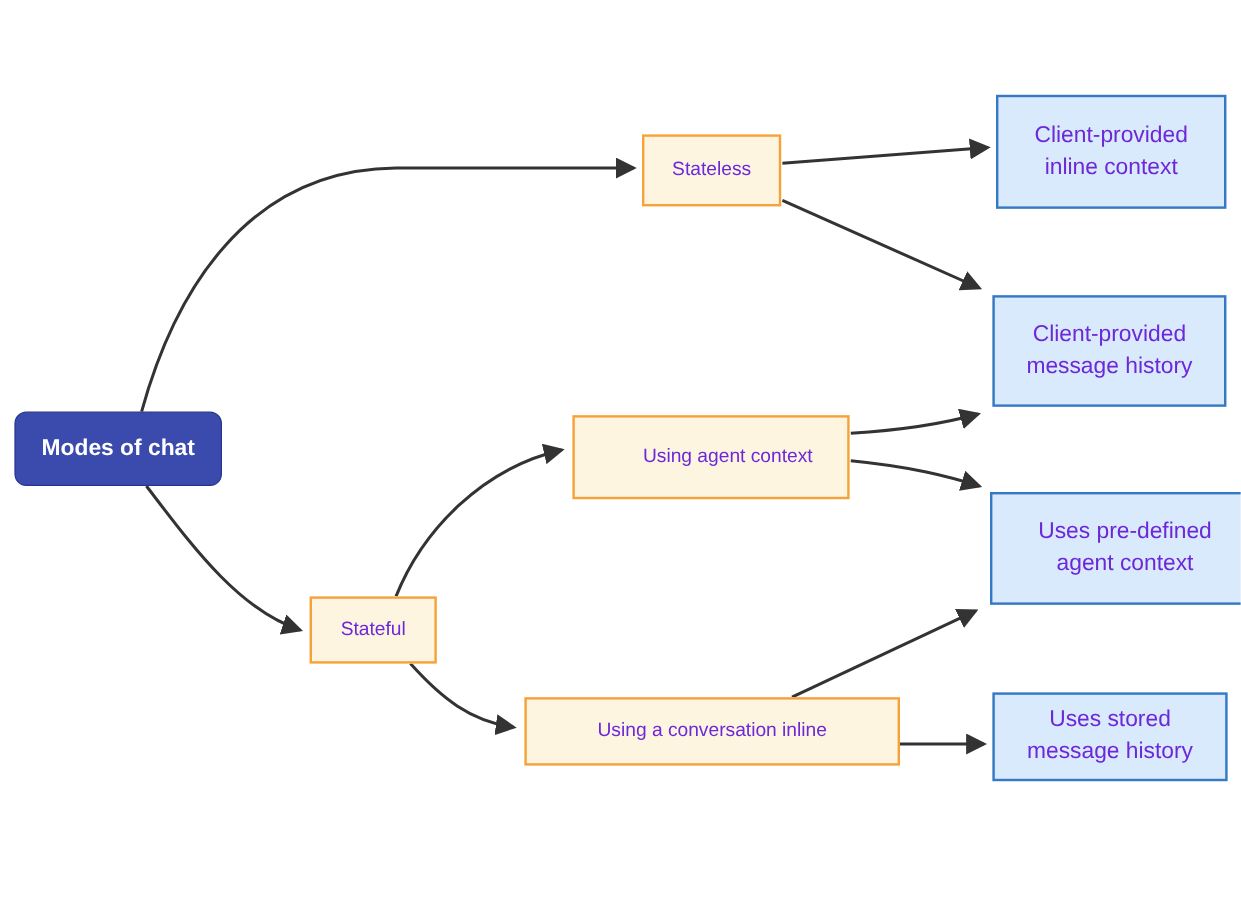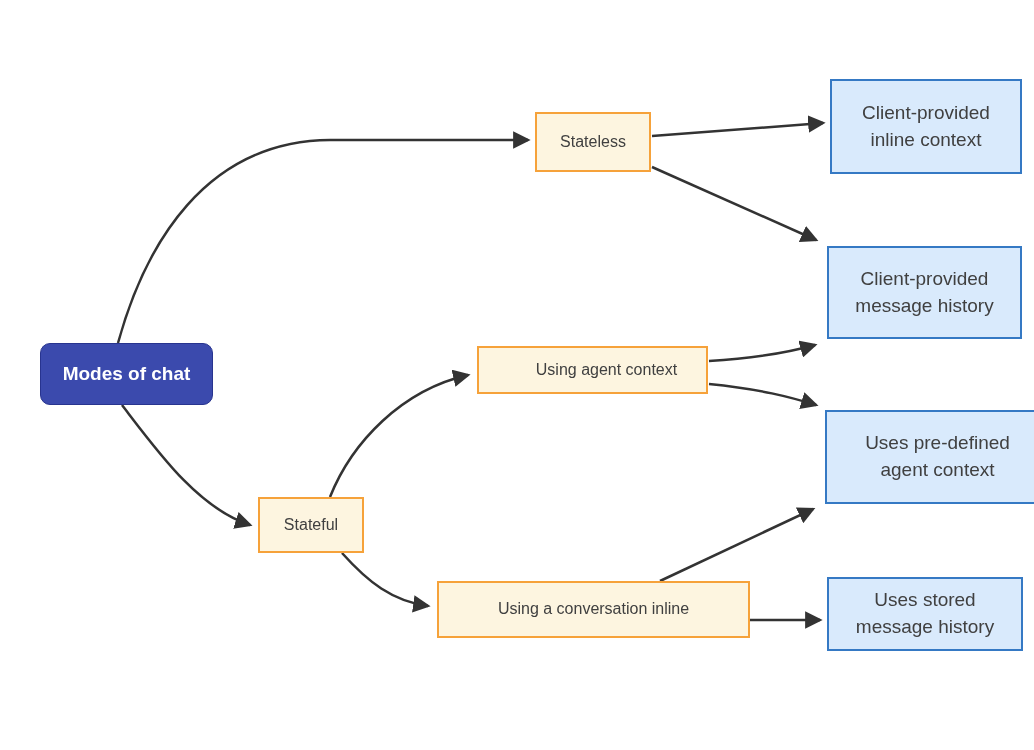--- a/index.html
+++ b/index.html
@@ -30,7 +30,7 @@
     align-items: center;
     justify-content: center;
     text-align: center;
-    color: #404040;
+    color: #6d28d9;
     line-height: 1.4;
     white-space: pre-line;
   }

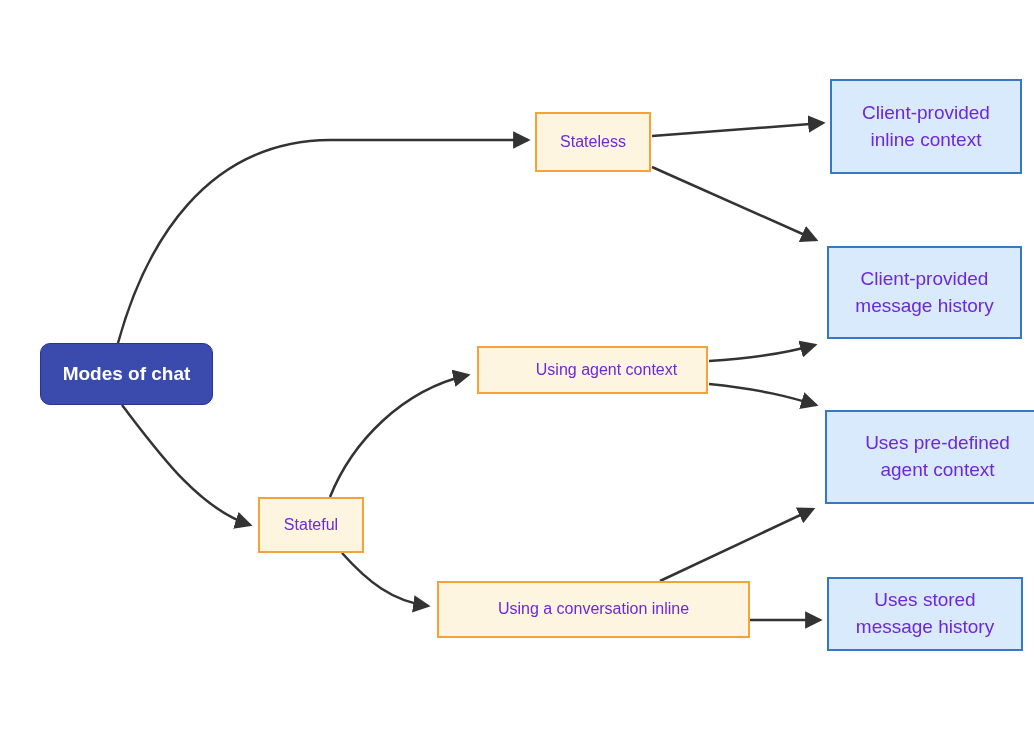--- a/index.html
+++ b/index.html
@@ -41,7 +41,6 @@
     color: #ffffff;
     font-weight: bold;
     font-size: 19px;
-    margin-left: 28px;
   }
   .node--branch {
     background: #fdf5e0;

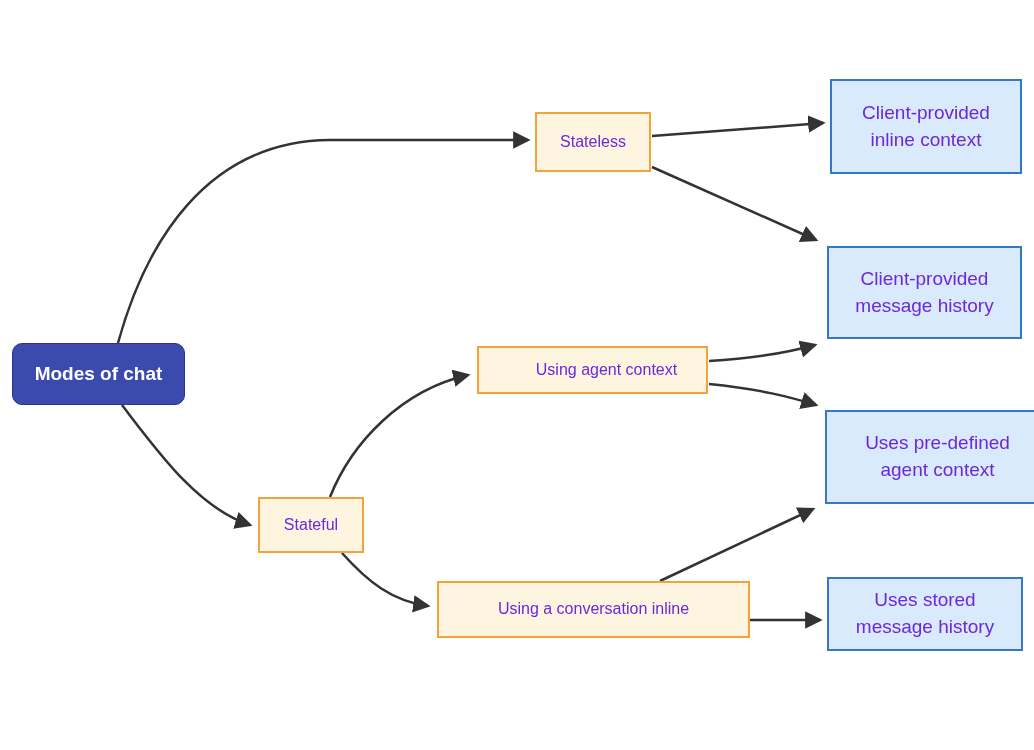--- a/index.html
+++ b/index.html
@@ -83,7 +83,7 @@
 
   <div class="node node--branch" style="left:258px; top:497px; width:106px; height:56px;">Stateful</div>
 
-  <div class="node node--branch" style="left:477px; top:346px; width:231px; height:48px;padding-left:28px;">Using agent context</div>
+  <div class="node node--branch" style="left:477px; top:346px; width:231px; height:70px;padding-left:28px;">Using agent context</div>
 
   <div class="node node--branch" style="left:437px; top:581px; width:313px; height:57px;">Using a conversation inline</div>
 

